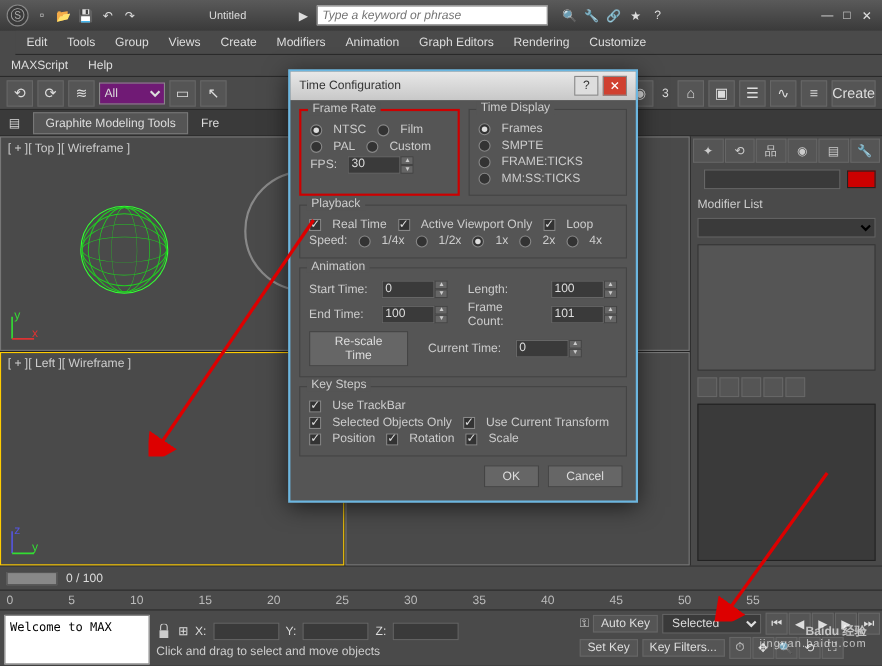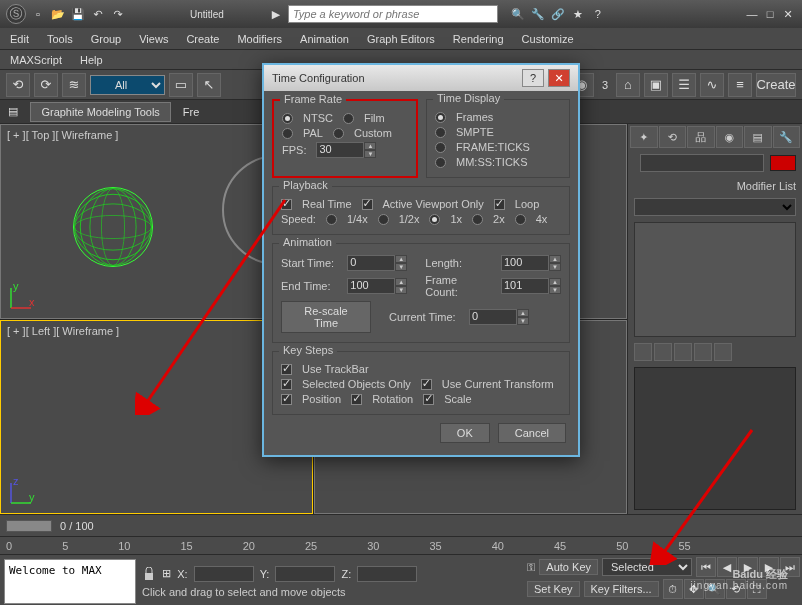--- a/index.html
+++ b/index.html
@@ -11,7 +11,7 @@
 .search-box { flex:1; max-width:210px; background:#fff; border:1px solid #888; height:18px; padding:0 4px; color:#888; font-style:italic; }
 .title-tools { display:flex; gap:4px; margin-left:8px; }
 .winbtns { margin-left:auto; display:flex; gap:2px; color:#ddd; font-size:14px; }
-.menubar { height:22px; background:#4a4a4a; display:flex; align-items:center; padding:0 10px; gap:18px; color:#ddd; border-bottom:1px solid #2a2a2a; }
+.menubar { height:22px; background:#4a4a4a; display:flex; align-items:center; padding:0 10px; gap:18px; color:#ddd; border-bottom:1px solid #2a2a2a;margin-left:14px; }
 .menubar span { cursor:pointer; }
 .menubar2 { height:20px; background:#4a4a4a; display:flex; align-items:center; padding:0 10px; gap:18px; color:#ddd; border-bottom:1px solid #2a2a2a; }
 .toolbar { height:30px; background:#4a4a4a; display:flex; align-items:center; padding:0 6px; gap:4px; border-bottom:1px solid #2a2a2a; }

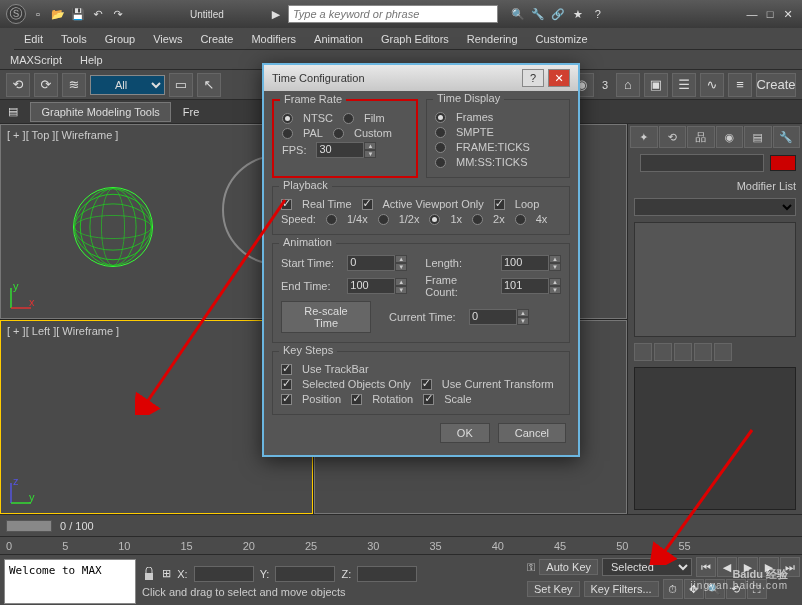--- a/index.html
+++ b/index.html
@@ -16,7 +16,7 @@
 .menubar2 { height:20px; background:#4a4a4a; display:flex; align-items:center; padding:0 10px; gap:18px; color:#ddd; border-bottom:1px solid #2a2a2a; }
 .toolbar { height:30px; background:#4a4a4a; display:flex; align-items:center; padding:0 6px; gap:4px; border-bottom:1px solid #2a2a2a; }
 .tool { width:24px; height:24px; border:1px solid #666; background:#555; display:flex; align-items:center; justify-content:center; color:#ddd; font-size:13px; cursor:pointer; }
-.tool-sel { background:#0c4a6e; border:1px solid #888; height:20px; color:#ddd; padding:0 20px; min-width:60px; }
+.tool-sel { background:#701a75; border:1px solid #888; height:20px; color:#ddd; padding:0 0; min-width:60px; }
 .ribbon { height:24px; background:#3a3a3a; display:flex; align-items:center; padding:0 8px; color:#ddd; border-bottom:1px solid #2a2a2a; gap:12px; }
 .ribbon .tab { background:#555; padding:3px 10px; border:1px solid #777; }
 .workarea { display:flex; height:390px; }

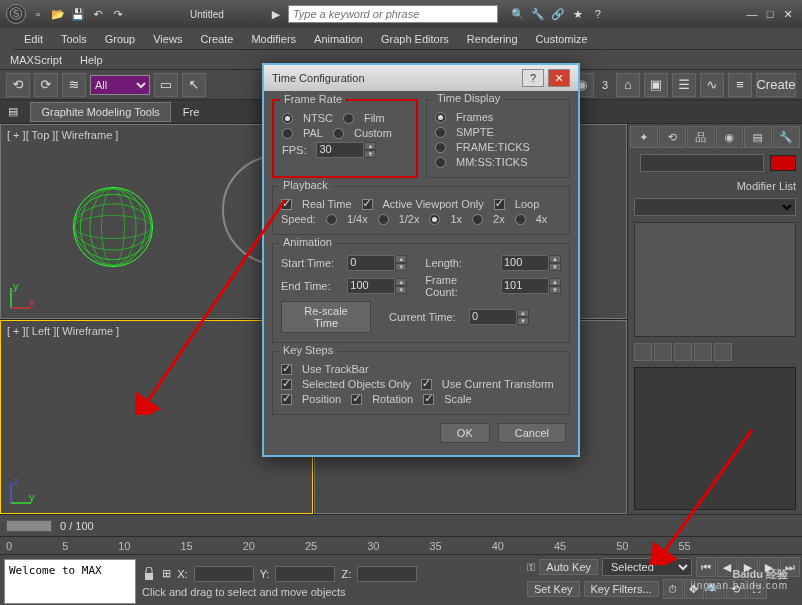--- a/index.html
+++ b/index.html
@@ -37,7 +37,7 @@
 .cmd-tabs { display:flex; gap:1px; padding:2px; }
 .cmd-tab { flex:1; height:22px; background:#555; border:1px solid #666; display:flex; align-items:center; justify-content:center; color:#ccc; cursor:pointer; }
 .cmd-field { margin:2px 6px; background:#3a3a3a; border:1px solid #666; height:18px; }
-.cmd-label { margin:4px 6px; color:#ccc;text-align:right; }
+.cmd-label { margin:4px 6px; color:#ccc; }
 .cmd-big { margin:4px 6px; height:115px; background:#555; border:1px solid #333; }
 .cmd-ico-row { display:flex; gap:2px; padding:2px 6px; }
 .cmd-ico { width:18px; height:18px; background:#555; border:1px solid #666; }

